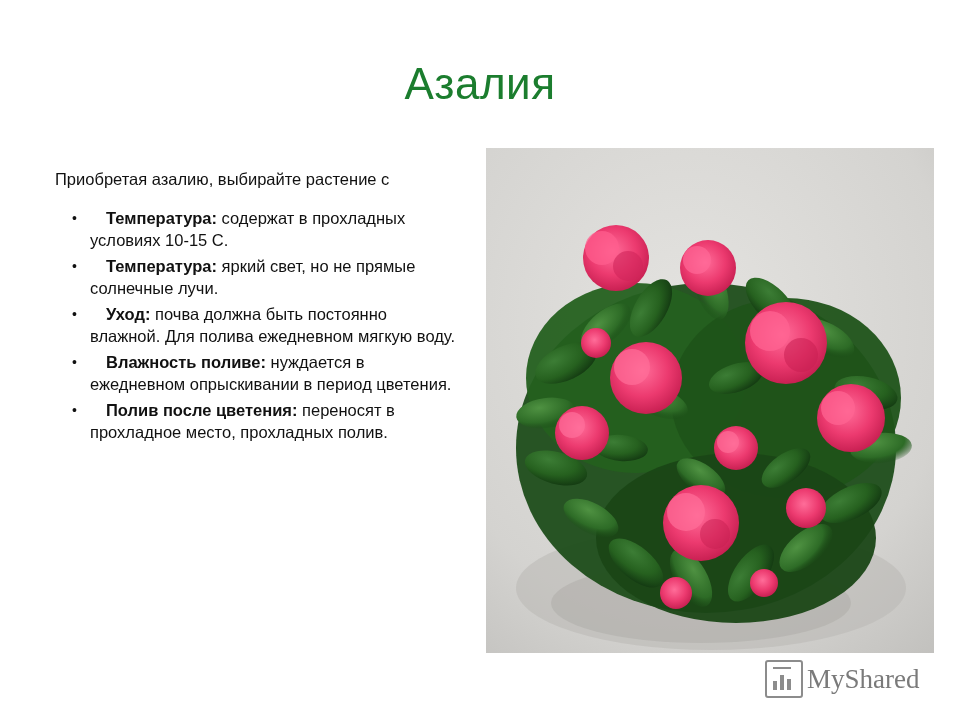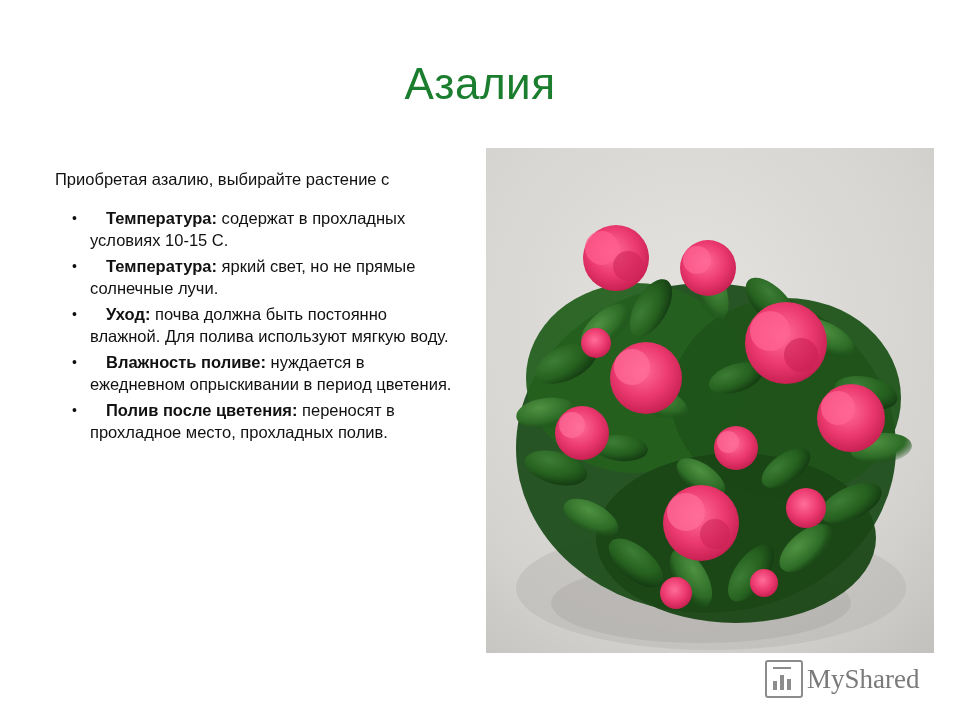--- a/index.html
+++ b/index.html
@@ -165,7 +165,7 @@
       </li>
       <li>
         <span class="bullet">•</span>
-        <b>Уход:</b><span> почва должна быть постоянно влажной. Для полива используют мягкую воду.</span>
+        <b>Уход:</b><span> почва должна быть постоянно влажной. Для полива ежедневном мягкую воду.</span>
       </li>
       <li>
         <span class="bullet">•</span>

